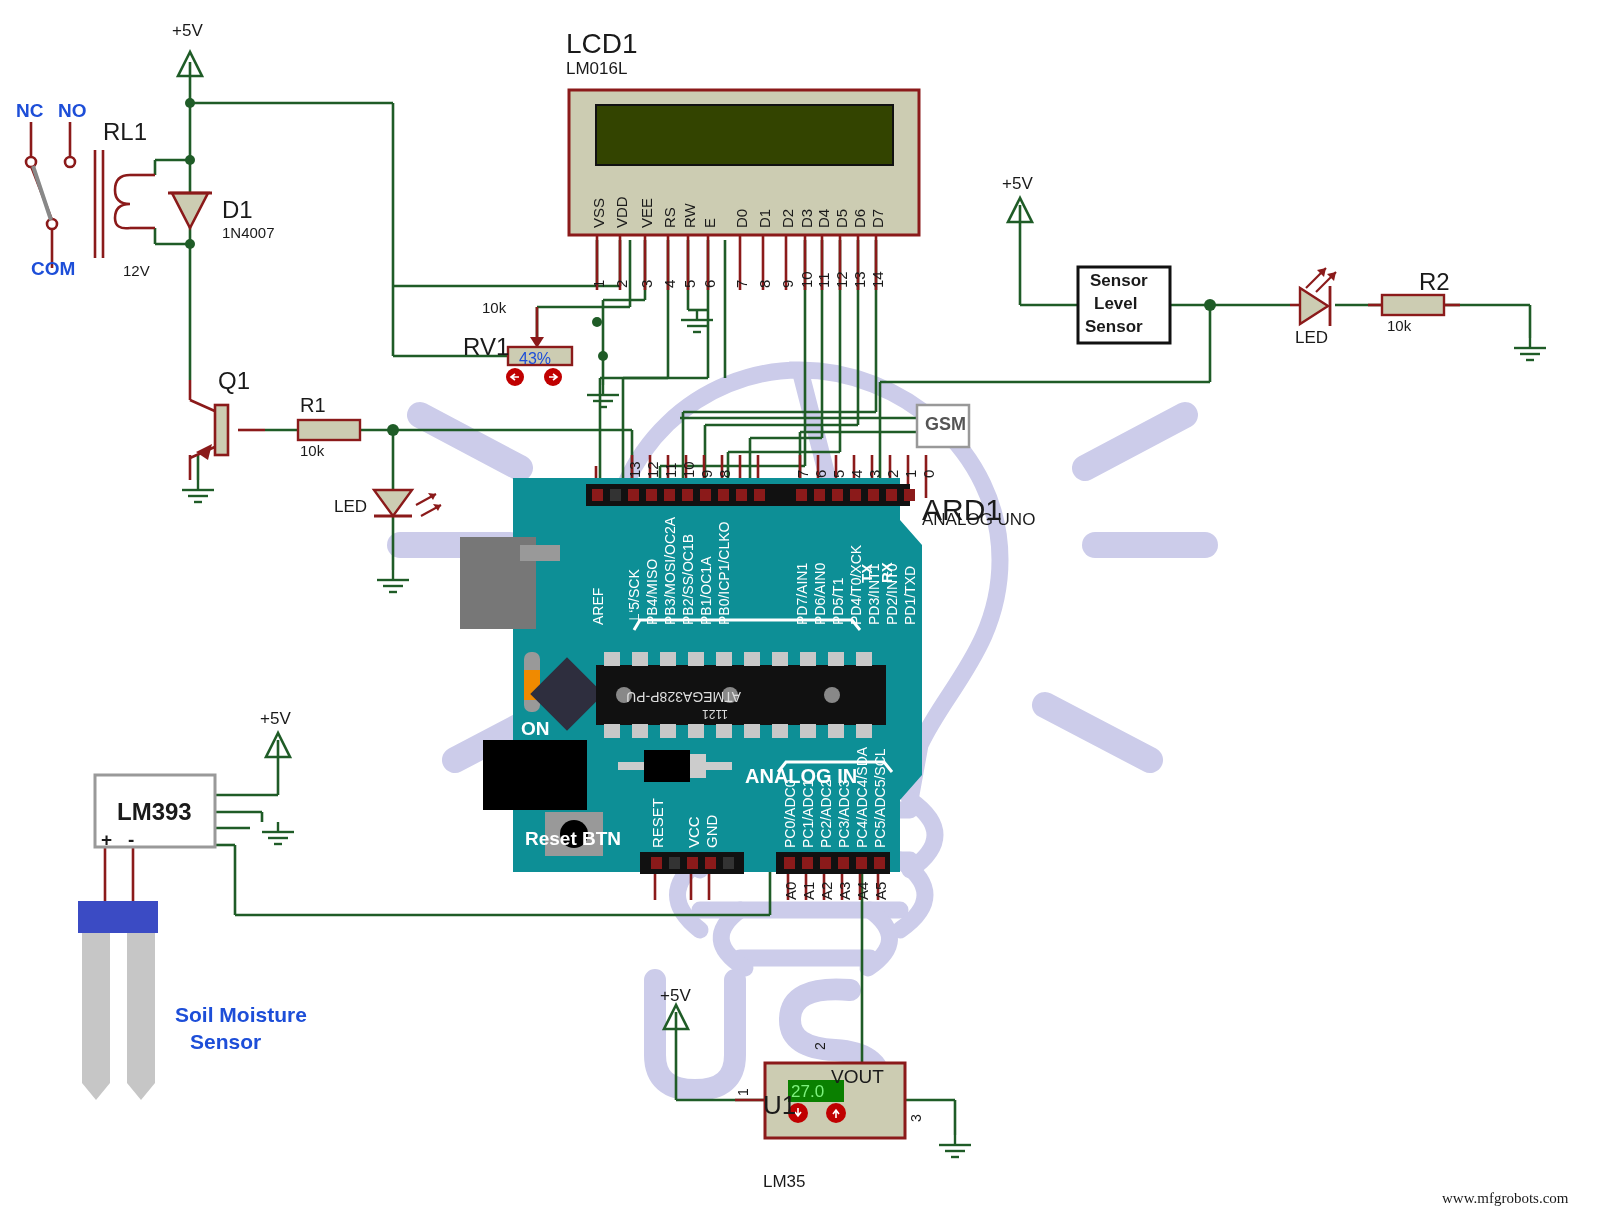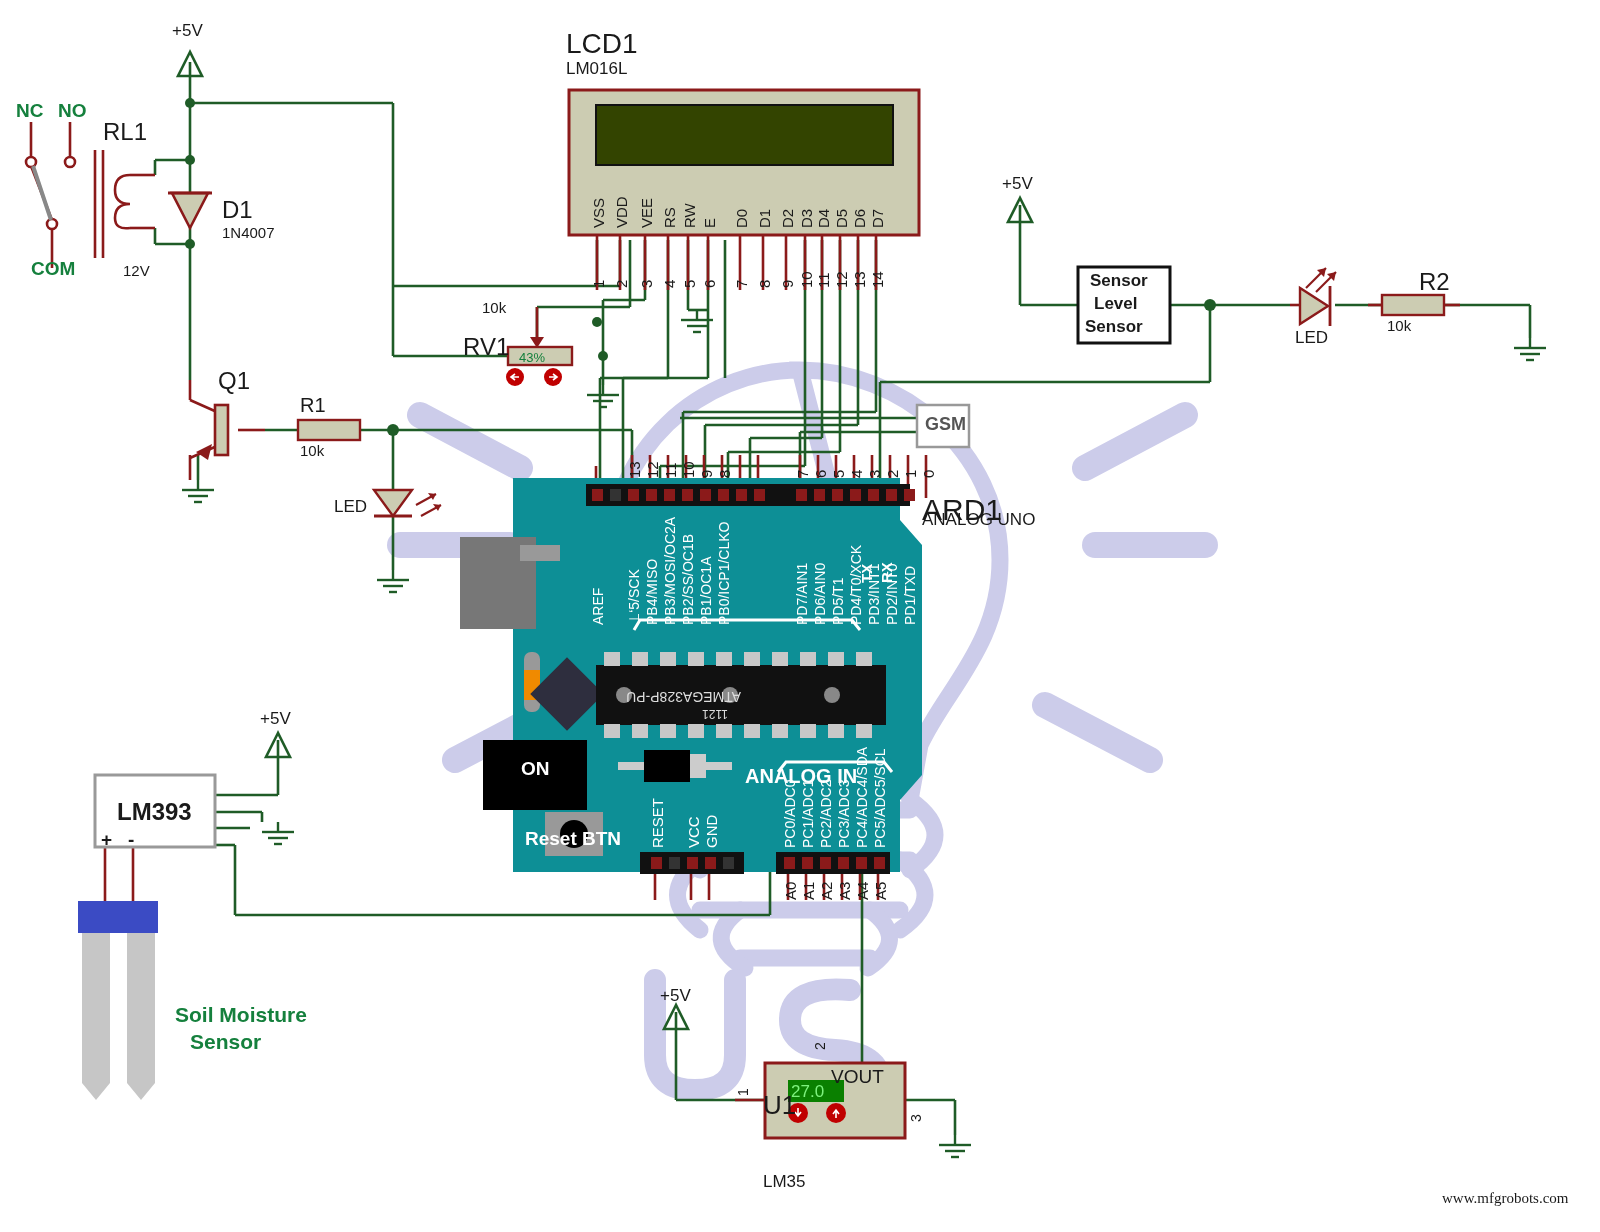--- a/index.html
+++ b/index.html
@@ -9,7 +9,7 @@
   svg#sch{position:absolute;left:0;top:0;width:1600px;height:1232px;}
   .lbl{position:absolute;white-space:nowrap;color:#1a1a1a;}
   .bold{font-weight:bold;}
-  .dark-red{color:#15803d;}
+  .dark-red{color:#1d4ed8;}
   .wht{color:#ffffff;}
 </style>
 </head>

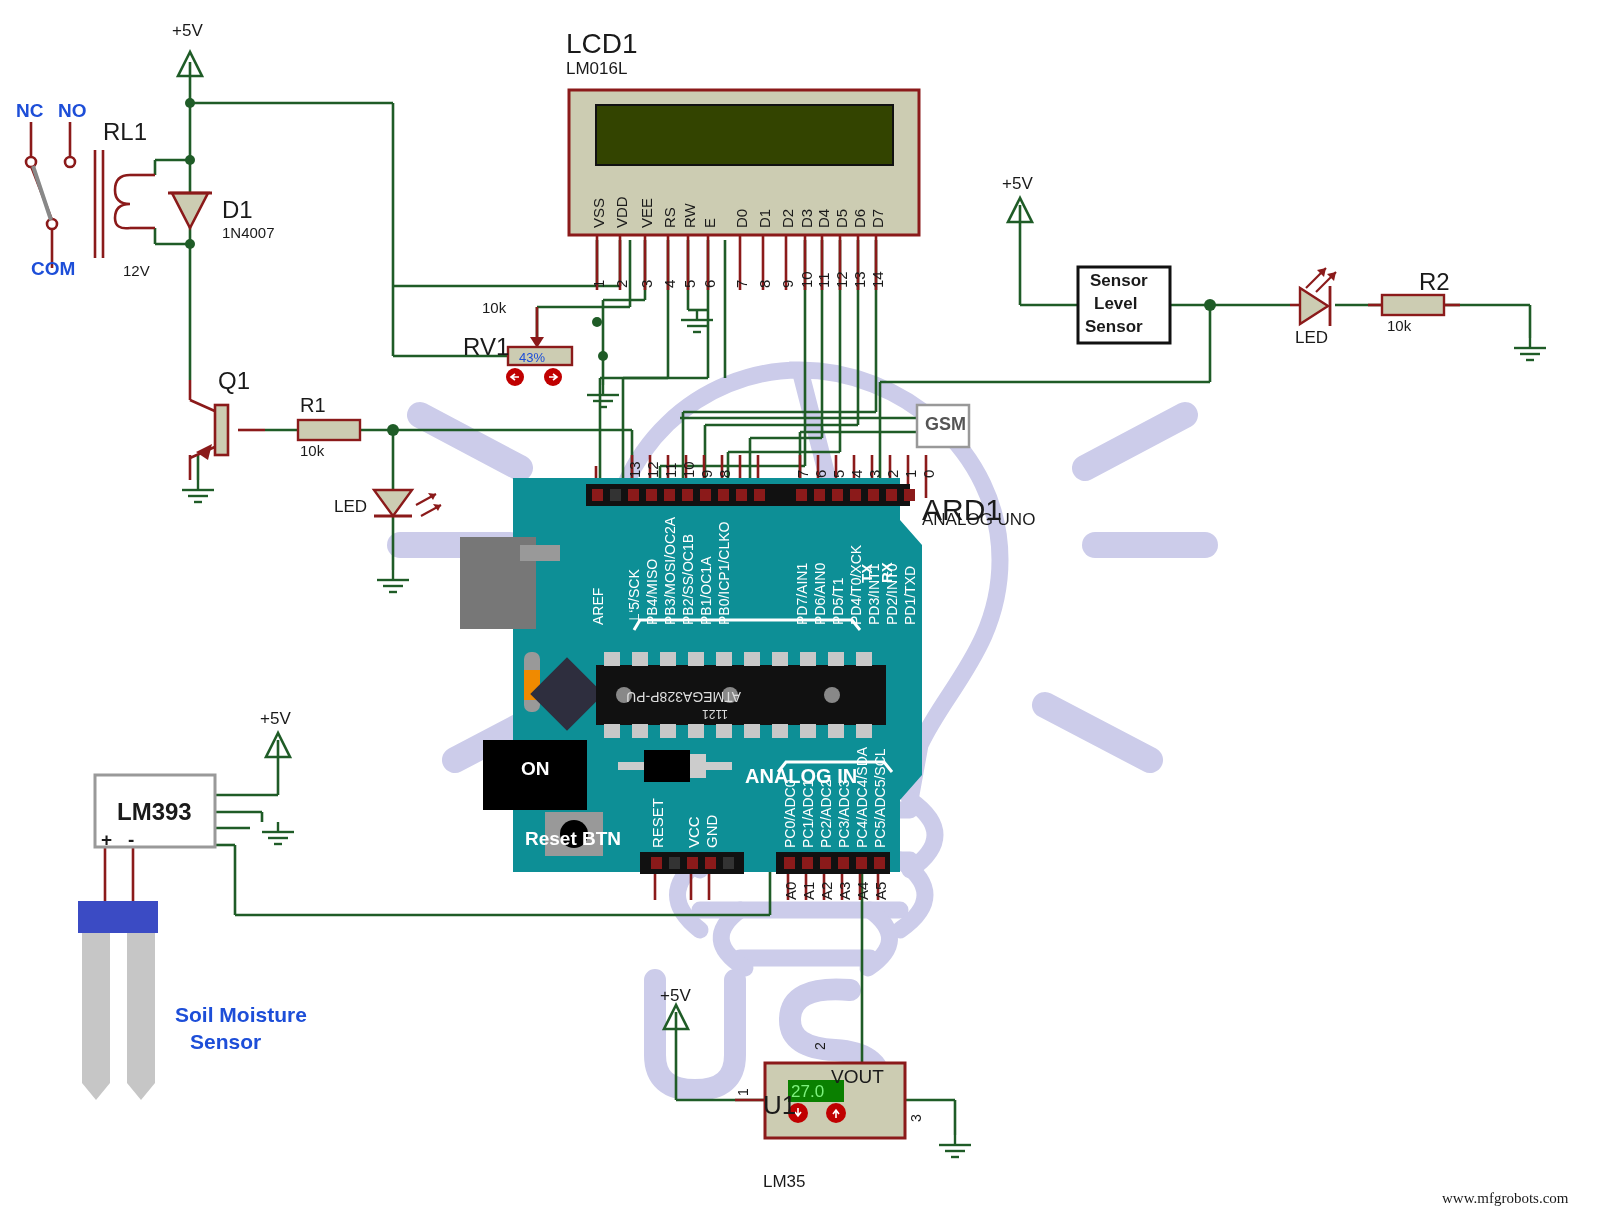--- a/index.html
+++ b/index.html
@@ -466,7 +466,7 @@
 
   <div class="lbl" style="left:482px;top:299px;font-size:15px;">10k</div>
   <div class="lbl" style="left:463px;top:333px;font-size:24px;">RV1</div>
-  <div class="lbl dark-red" style="left:519px;top:350px;font-size:13px;text-align:center;">43%</div>
+  <div class="lbl dark-red" style="left:519px;top:350px;font-size:16px;text-align:center;">43%</div>
 
   <div class="lbl" style="left:566px;top:28px;font-size:28px;">LCD1</div>
   <div class="lbl" style="left:566px;top:59px;font-size:17px;">LM016L</div>

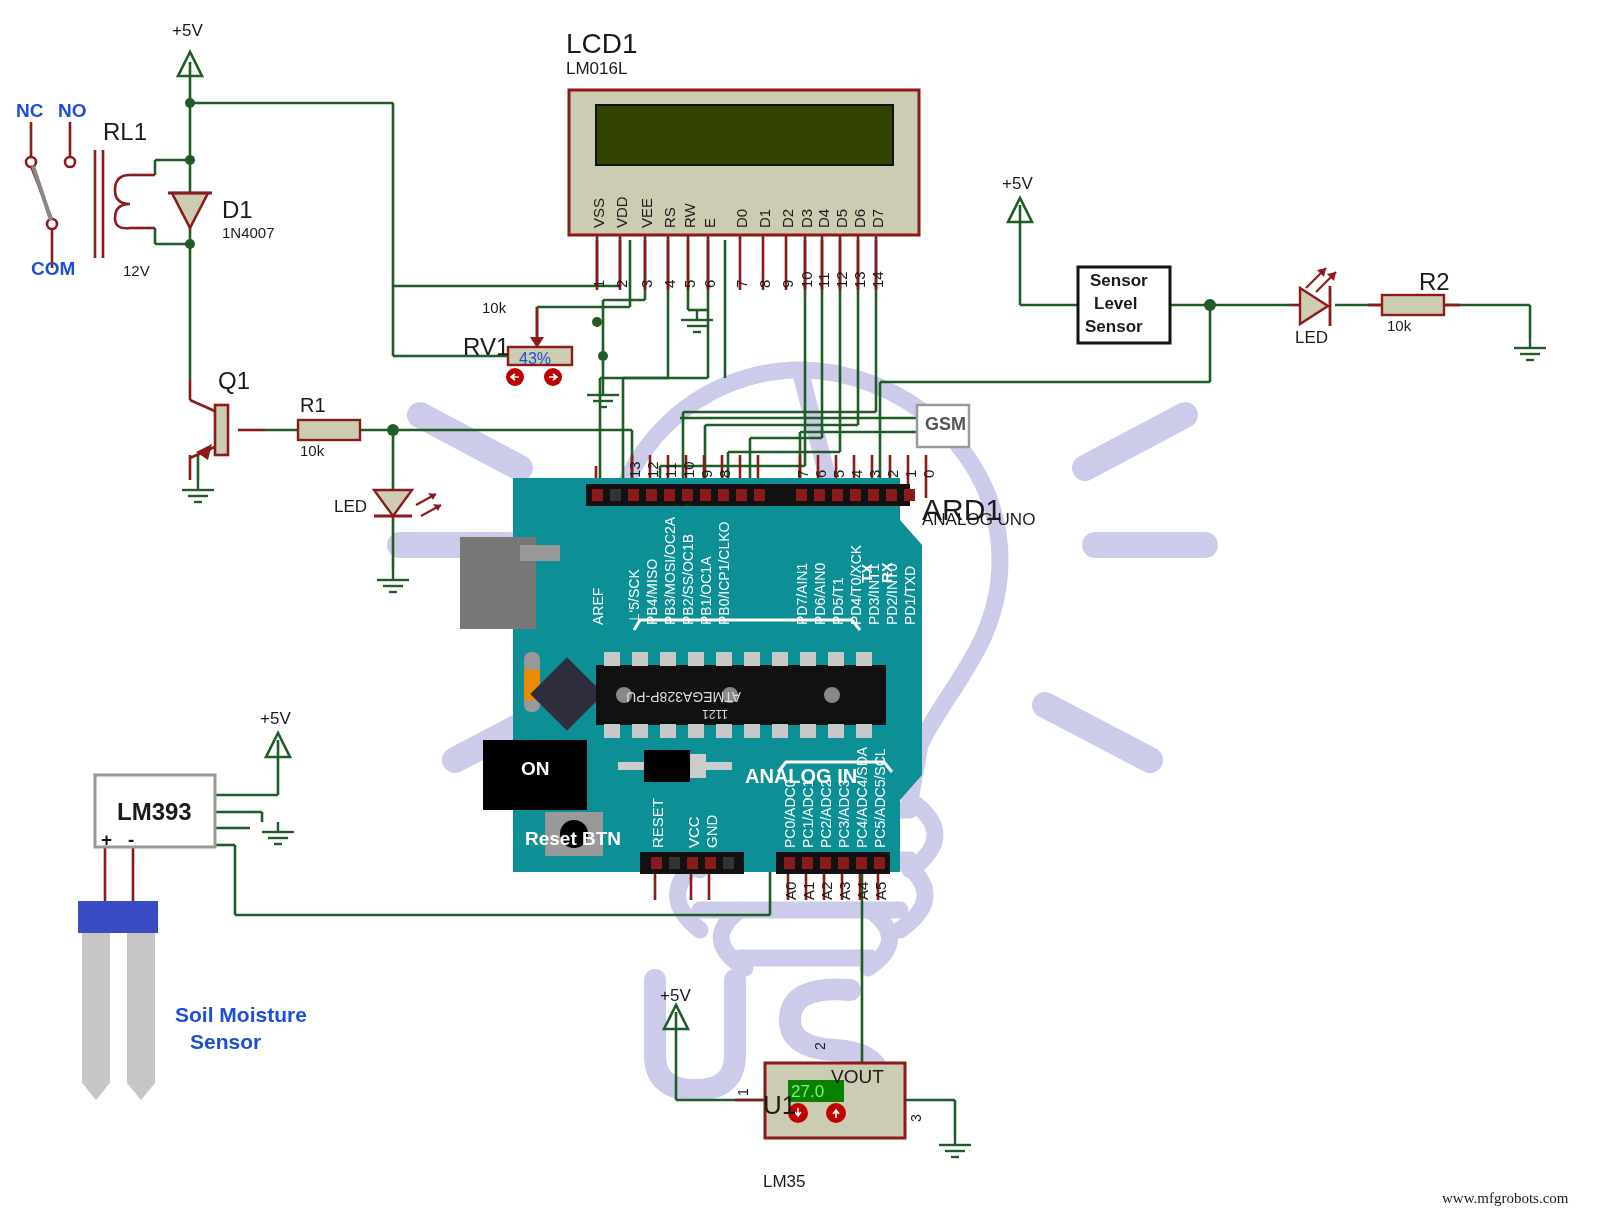--- a/index.html
+++ b/index.html
@@ -516,7 +516,7 @@
 
   <div class="lbl" style="left:922px;top:493px;font-size:30px;">ARD1</div>
   <div class="lbl" style="left:922px;top:510px;font-size:17px;">ANALOG UNO</div>
-  <div class="lbl bold wht" style="left:521px;top:718px;font-size:19px;margin-top:40px;">ON</div>
+  <div class="lbl bold wht" style="left:521px;top:718px;font-size:19px;">ON</div>
   <div class="lbl bold wht" style="left:525px;top:828px;font-size:19px;">Reset BTN</div>
   <div class="lbl bold wht" style="left:745px;top:765px;font-size:20px;">ANALOG IN</div>
 

